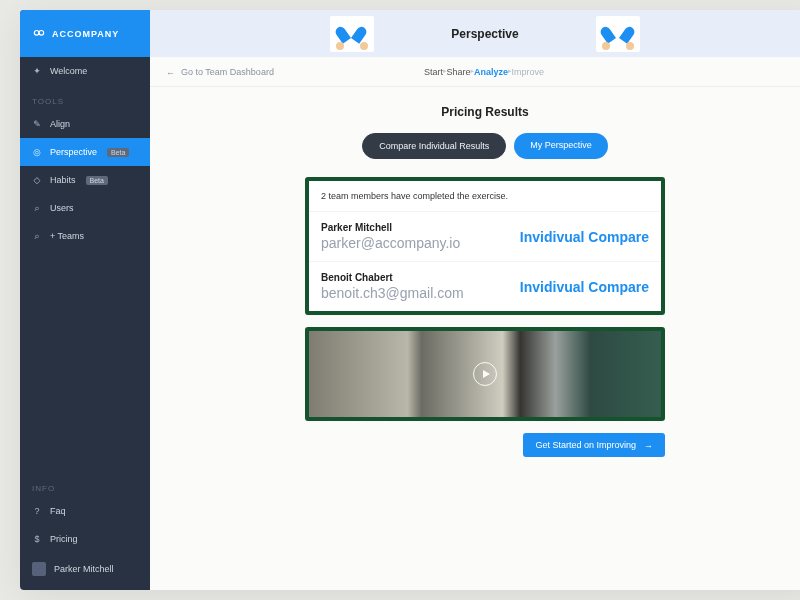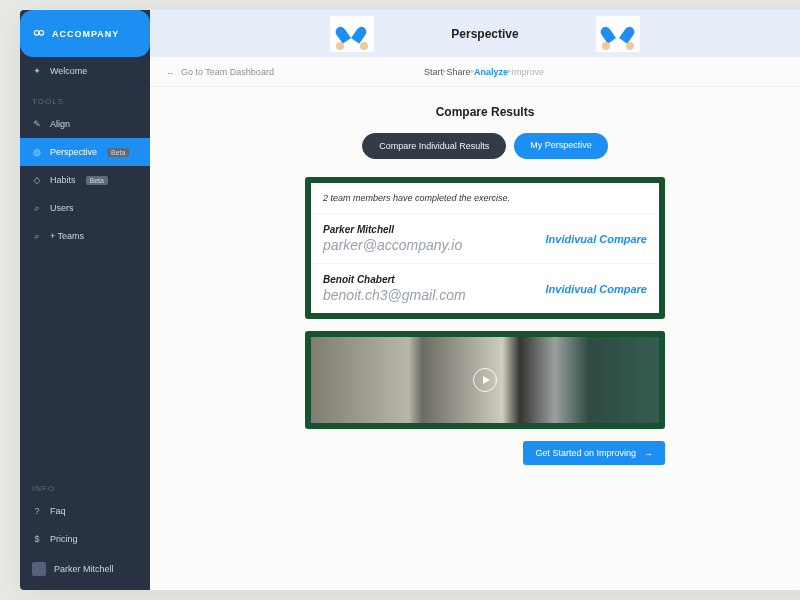--- a/index.html
+++ b/index.html
@@ -7,7 +7,7 @@
   .app { display: flex; width: 800px; height: 580px; margin: 10px 0 10px 20px; box-shadow: 0 6px 40px rgba(0,0,0,0.08); border-radius: 4px; overflow: hidden; background:#fff; }
   
   .sidebar { width: 130px; background:#283242; color:#a7b0bf; display:flex; flex-direction:column; font-size:9px; }
-  .brand { height: 47px; background:#1d8ff2; color:#fff; display:flex; align-items:center; gap:6px; padding:0 12px; font-weight:700; letter-spacing:1px; font-size:9px;border-radius:13px; }
+  .brand { height: 47px; background:#1d8ff2; color:#fff; display:flex; align-items:center; gap:6px; padding:0 12px; font-weight:700; letter-spacing:1px; font-size:9px; }
   .brand svg { width:14px; height:14px; }
   .nav-item { display:flex; align-items:center; gap:8px; padding:9px 12px; cursor:pointer; color:#cfd6e0; font-size:9px; }
   .nav-item.active { background:#1d8ff2; color:#fff; }

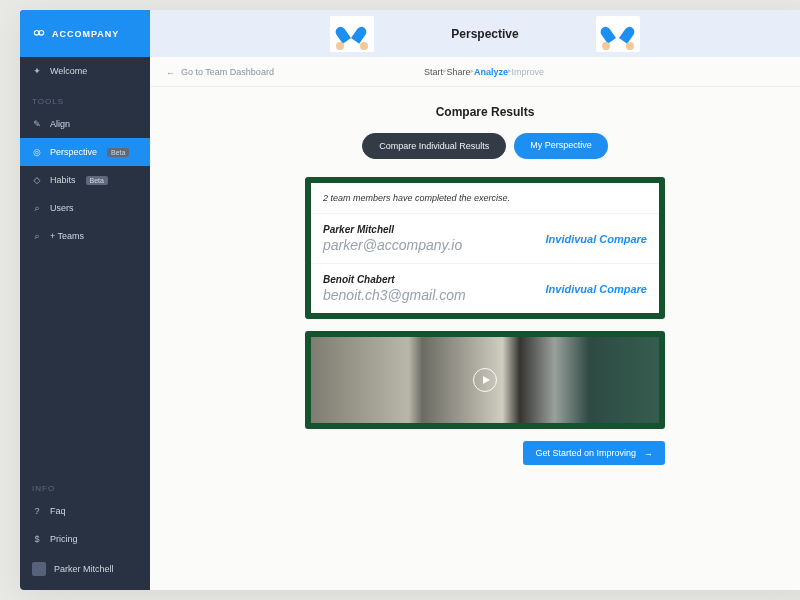--- a/index.html
+++ b/index.html
@@ -163,7 +163,7 @@
     </div>
 
     <div class="content">
-      <div class="section-title">Compare Results</div>
+      <div class="section-title">Pricing Results</div>
 
       <div class="tabs">
         <div class="pill outline">Compare Individual Results</div>

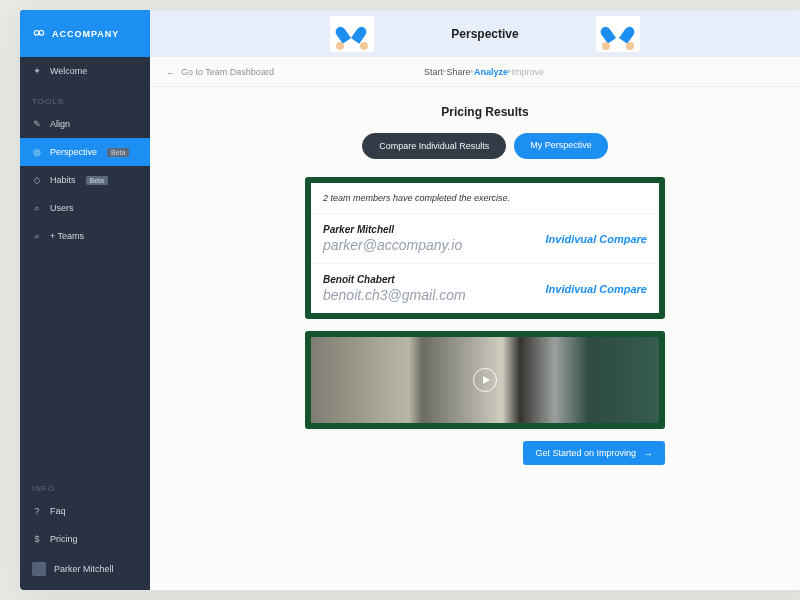--- a/index.html
+++ b/index.html
@@ -45,7 +45,7 @@
   .pill { font-size:9px; padding:7px 16px; border-radius:14px; cursor:pointer; }
   .pill.primary { background:#1d8ff2; color:#fff; }
   .pill.outline { background:#333b47; color:#eef2f7; border:1px solid #333b47; }
-  .card { width: 360px; margin: 0 auto 12px; background:#fff; border:6px solid #14532d; border-radius:3px; box-shadow:0 1px 2px rgba(0,0,0,0.02);font-style:italic; }
+  .card { width: 360px; margin: 0 auto 12px; background:#fff; border:4px solid #14532d; border-radius:3px; box-shadow:0 1px 2px rgba(0,0,0,0.02); }
   .card.visible-overflow { overflow:visible; }
   .info-strip { font-size:9px; color:#333; padding:10px 12px; }
   .member { display:flex; align-items:center; justify-content:space-between; padding:10px 12px; border-top:1px solid #f1f3f6; }

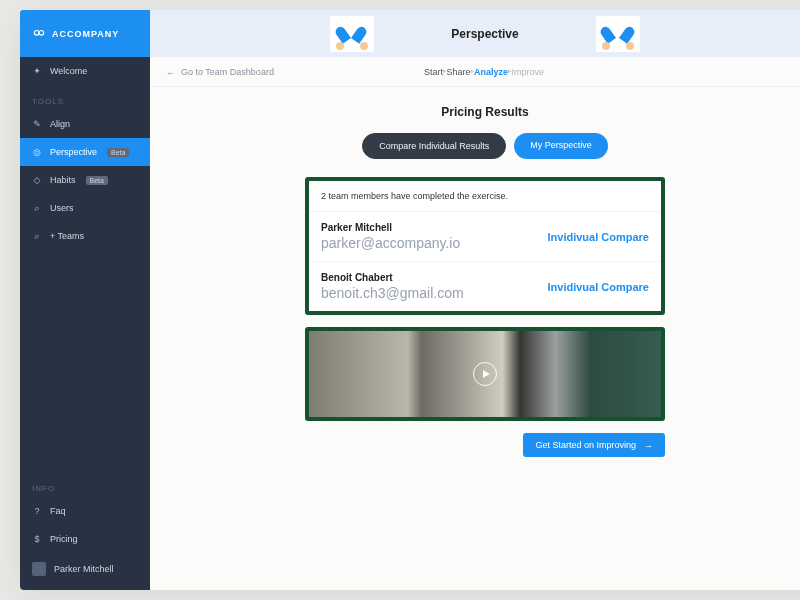--- a/index.html
+++ b/index.html
@@ -51,7 +51,7 @@
   .member { display:flex; align-items:center; justify-content:space-between; padding:10px 12px; border-top:1px solid #f1f3f6; }
   .member .who .name { font-size:10px; font-weight:600; color:#222; }
   .member .who .email { font-size:14px; color:#98a1ae; margin-top:2px; }
-  .link { color:#1d8ff2; font-size:11px; font-weight:600; cursor:pointer; }
+  .link { color:#1d8ff2; font-size:14px; font-weight:600; cursor:pointer; }
   .video-card .thumb { height:86px; background:linear-gradient(90deg,#7f7d71 0%,#b9b7a9 28%,#6c6b63 32%,#cfcdc0 55%,#353431 60%,#9aa09d 70%,#2e4a43 80%,#355d4f 100%); position:relative; }
   .video-card .thumb .play { position:absolute; left:50%; top:50%; transform:translate(-50%,-50%); width:24px; height:24px; border:1.5px solid rgba(255,255,255,0.9); border-radius:50%; display:flex; align-items:center; justify-content:center; }
   .video-card .thumb .play:after{content:"";width:0;height:0;border-left:7px solid rgba(255,255,255,.95);border-top:4px solid transparent;border-bottom:4px solid transparent;margin-left:2px;}

